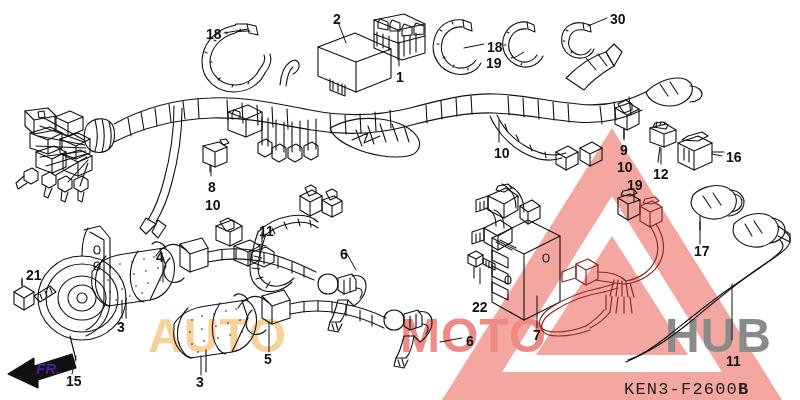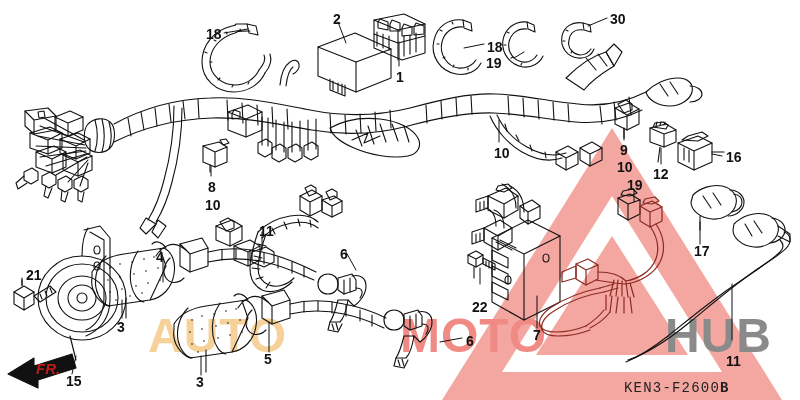--- a/index.html
+++ b/index.html
@@ -32,7 +32,7 @@
     font-size:15px;
     font-weight:bold;
     font-style:italic;
-    color:#b91c1c;
+    color:#4c1d95;
     white-space:nowrap;
   }
   .partcode{

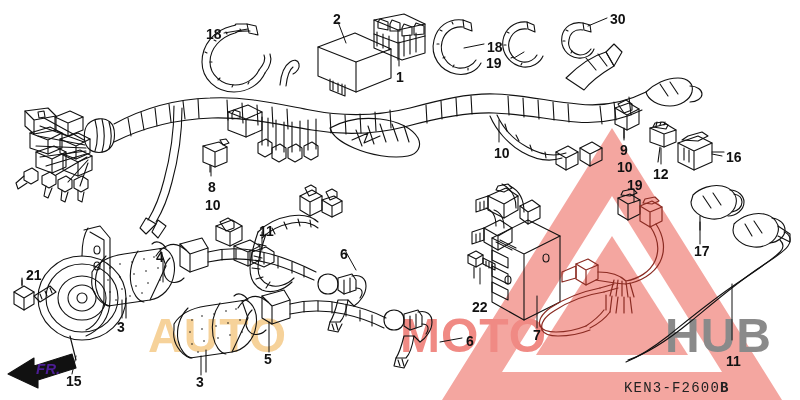--- a/index.html
+++ b/index.html
@@ -38,7 +38,7 @@
   .partcode{
     position:absolute;
     font-family:"Liberation Mono", monospace;
-    font-size:14px;
+    font-size:17px;
     color:#222;
     letter-spacing:1.2px;
     white-space:nowrap;

